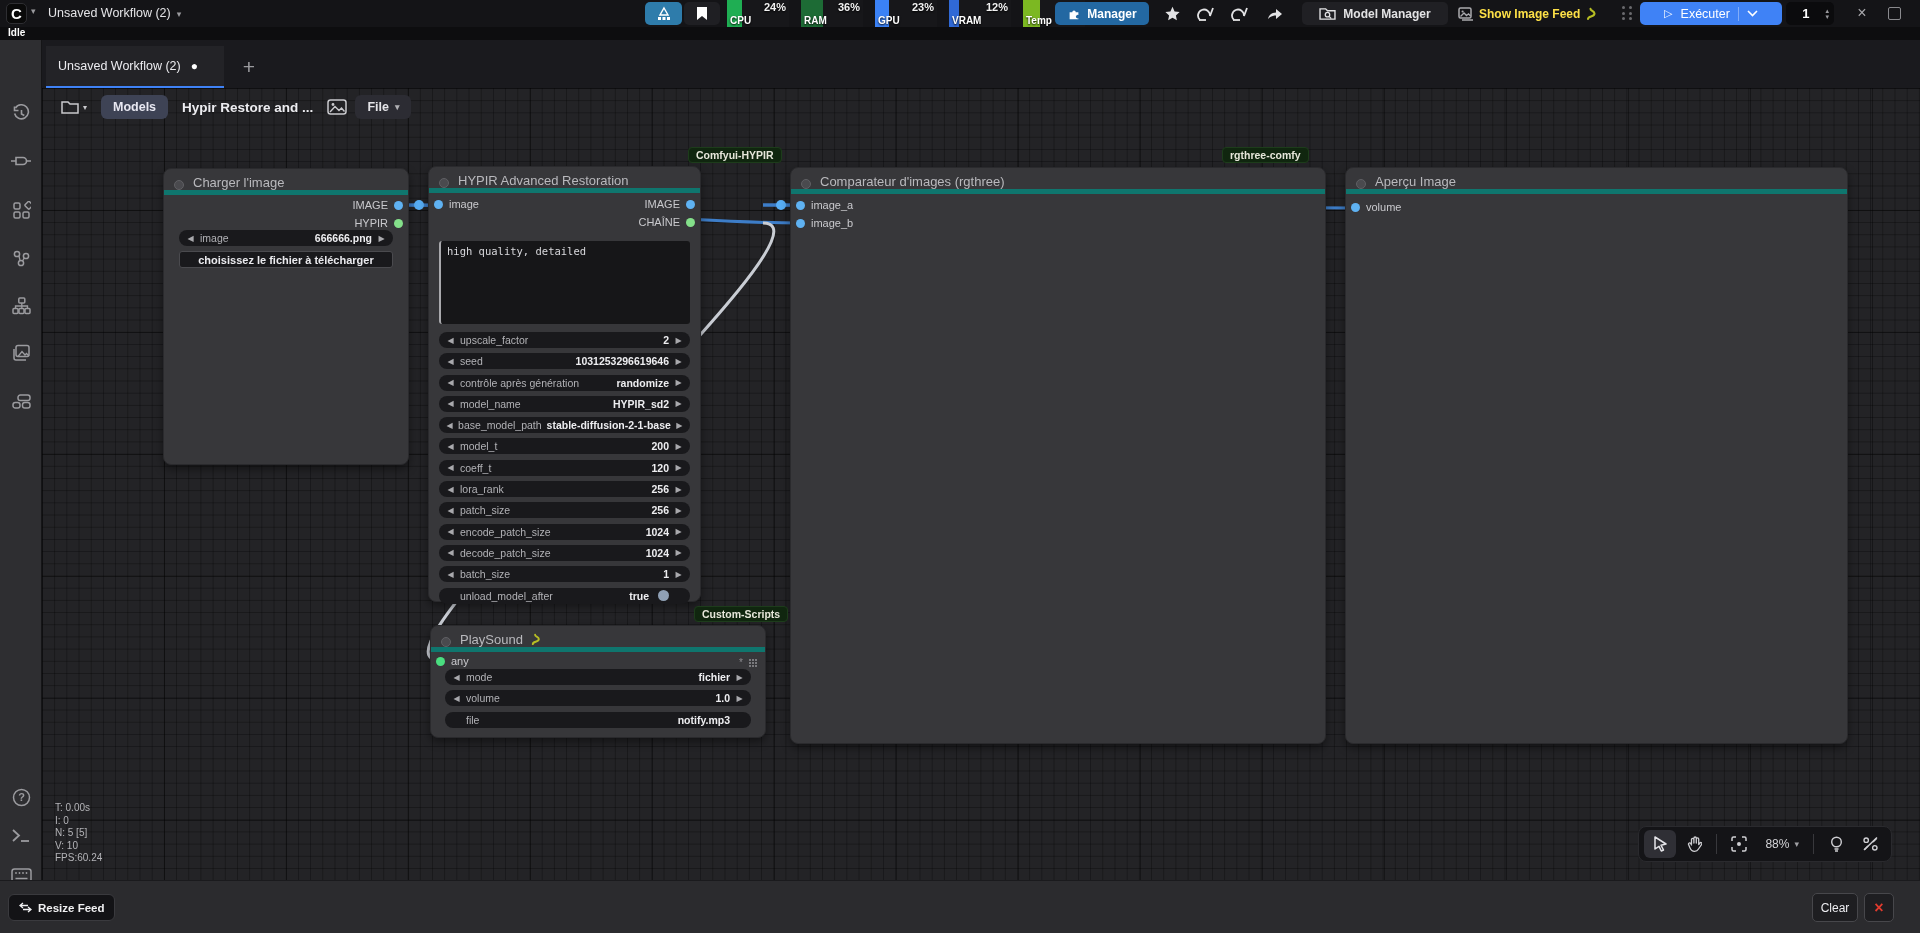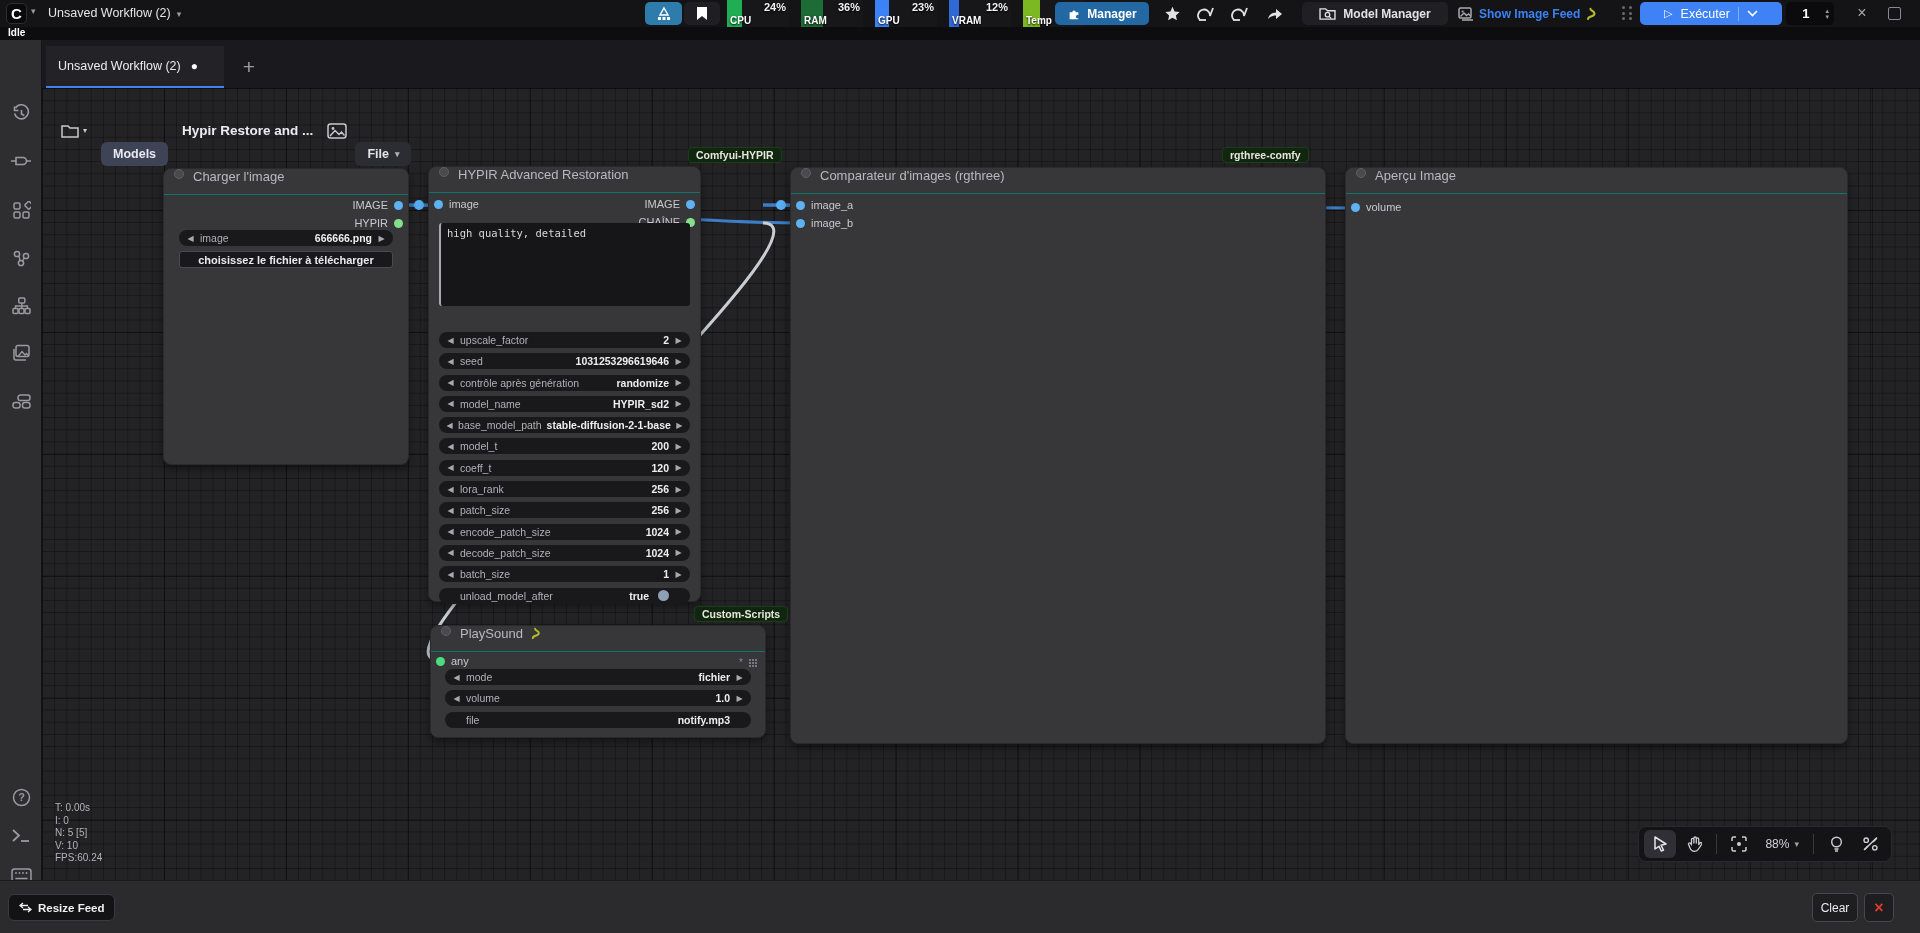--- a/index.html
+++ b/index.html
@@ -24,7 +24,7 @@
   .btn-manager{ left:1055px; width:94px; background:#2368a2; color:#fff; font-size:12px; font-weight:bold; gap:6px;}
   .top-ico{ position:absolute; top:2px; width:28px; height:23px; display:flex; align-items:center; justify-content:center; color:#d8d8d8;}
   .btn-modelmgr{ left:1302px; width:146px; background:#202024; color:#e2e2e4; font-size:12px; font-weight:bold; gap:7px;}
-  .show-feed{ position:absolute; left:1458px; top:2px; height:23px; display:flex; align-items:center; gap:5px; color:#3b82f6; font-size:12px; font-weight:bold;}
+  .show-feed{ position:absolute; left:1458px; top:2px; height:23px; display:flex; align-items:center; gap:5px; color:#fde047; font-size:12px; font-weight:bold;}
   .grip{ position:absolute; left:1622px; top:6px; width:12px; height:15px; display:grid; grid-template-columns:1fr 1fr; gap:2px;}
   .grip i{ width:3px; height:3px; border-radius:50%; background:#6a6a6e;}
   .btn-exec{ left:1640px; width:142px; background:#3f82f6; color:#fff; font-size:12.5px; gap:8px;}

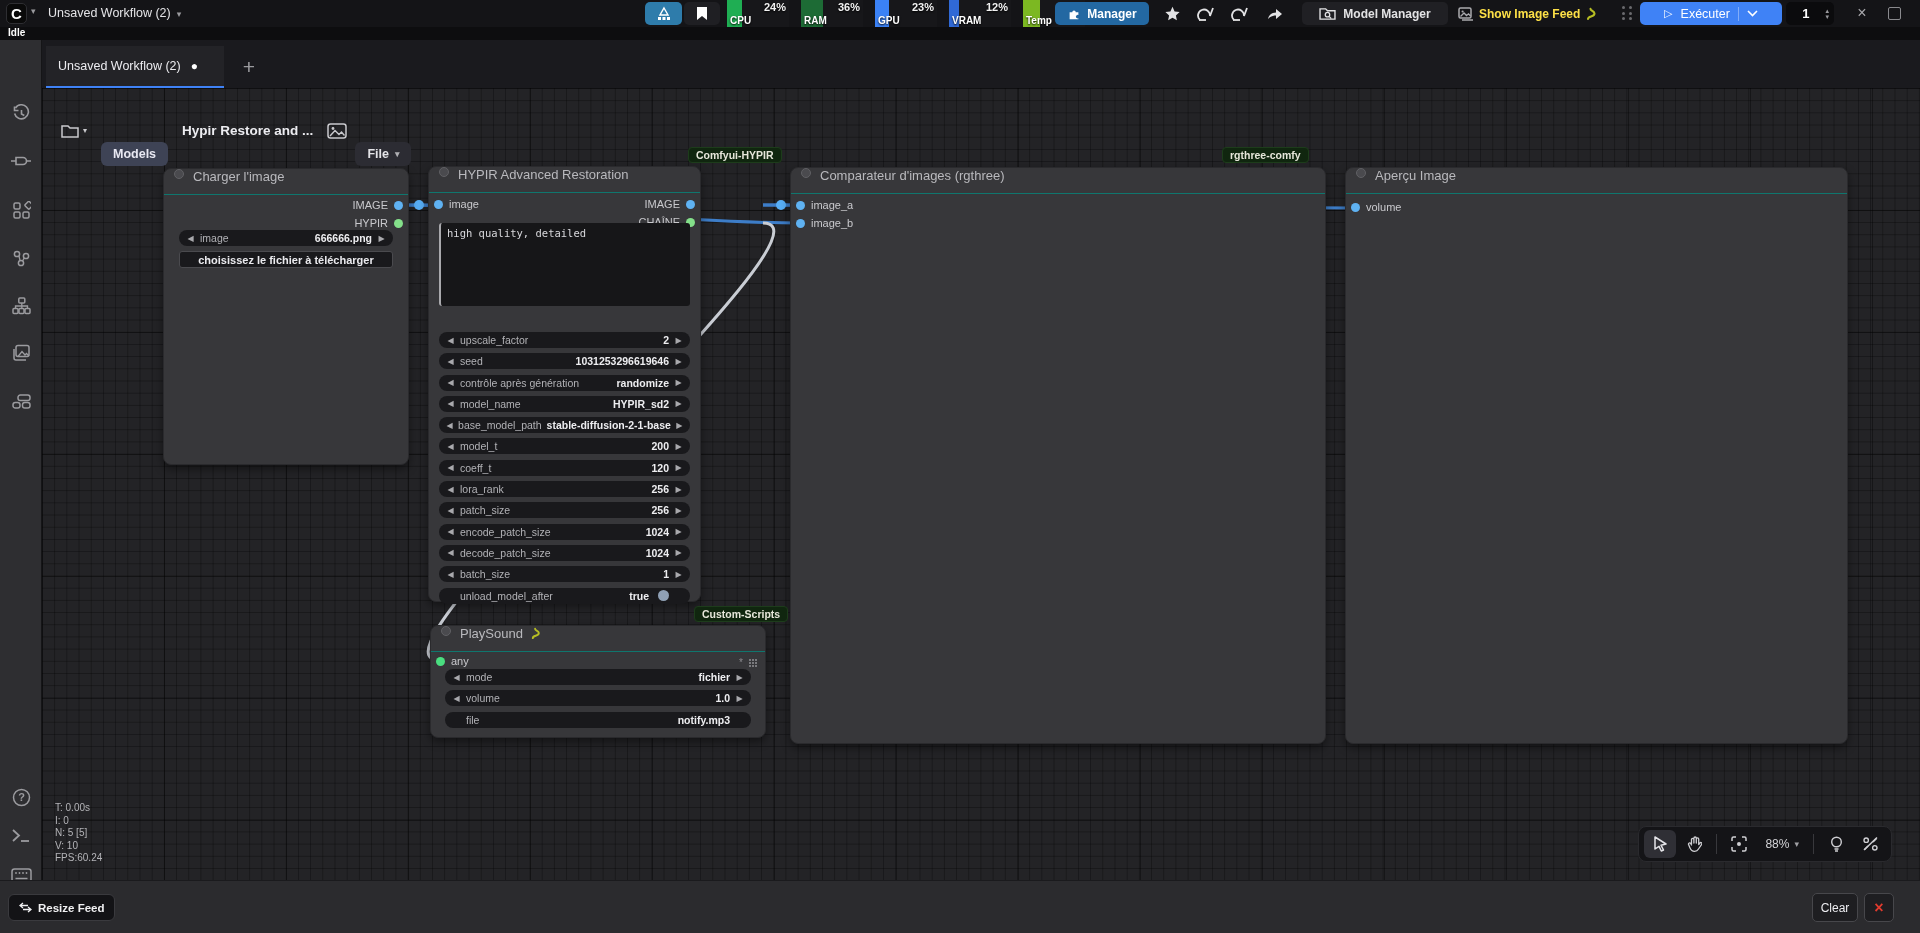--- a/index.html
+++ b/index.html
@@ -64,7 +64,7 @@
   
   .crumbs{ position:absolute; left:13px; top:7px; display:flex; align-items:center; gap:8px; z-index:35;}
   .crumb-folder{ display:flex; align-items:center; gap:4px; color:#c9c9cd; padding:4px 6px;}
-  .pill{ border-radius:6px; font-size:12.5px; font-weight:bold; display:flex; align-items:center; gap:6px; padding:5px 12px;margin-top:47px;}
+  .pill{ border-radius:6px; font-size:12.5px; font-weight:bold; display:flex; align-items:center; gap:6px; padding:5px 12px;}
   .pill-models{ background:#3e4355; color:#e8e8f2;}
   .crumb-title{ font-size:13.5px; font-weight:bold; color:#ececf0; margin:0 6px;}
   .crumb-img{ color:#c9c9cd; display:flex;}

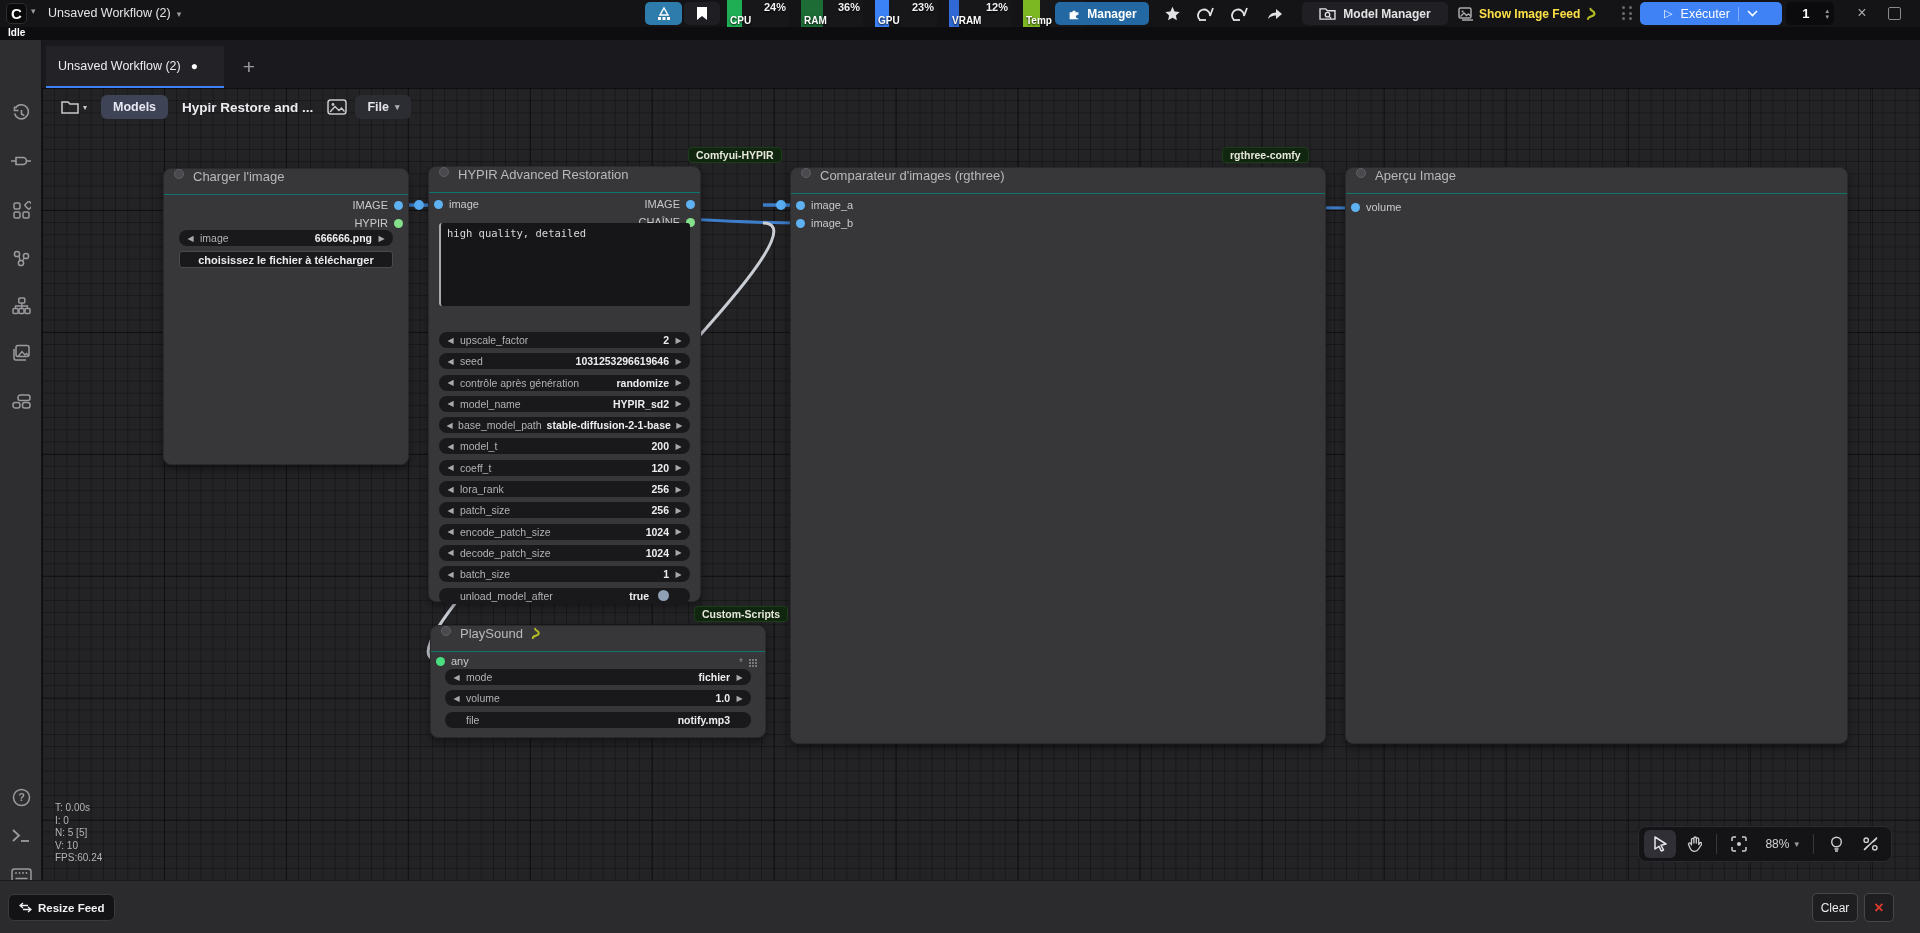--- a/index.html
+++ b/index.html
@@ -76,7 +76,7 @@
 
   
   .node{ position:absolute; background:#37373a; border:1px solid #2a2a2d; border-radius:8px; box-shadow:0 4px 10px rgba(0,0,0,.45); z-index:2;}
-  .node-header{ height:26px; display:flex; align-items:flex-start; padding:0 10px; gap:9px; border-bottom:1px solid #0f766e;}
+  .node-header{ height:26px; display:flex; align-items:flex-end; padding:0 10px; gap:9px; border-bottom:5px solid #0f766e;}
   .node-collapse{ width:10px; height:10px; border-radius:50%; background:#4a4a4e; border:1px solid #606064;}
   .node-title{ font-size:13px; color:#b9b9bd; white-space:nowrap; display:flex; align-items:center; gap:7px;}
   .slot{ position:absolute; font-size:11px; color:#c9c9cd; display:flex; align-items:center; gap:6px;}

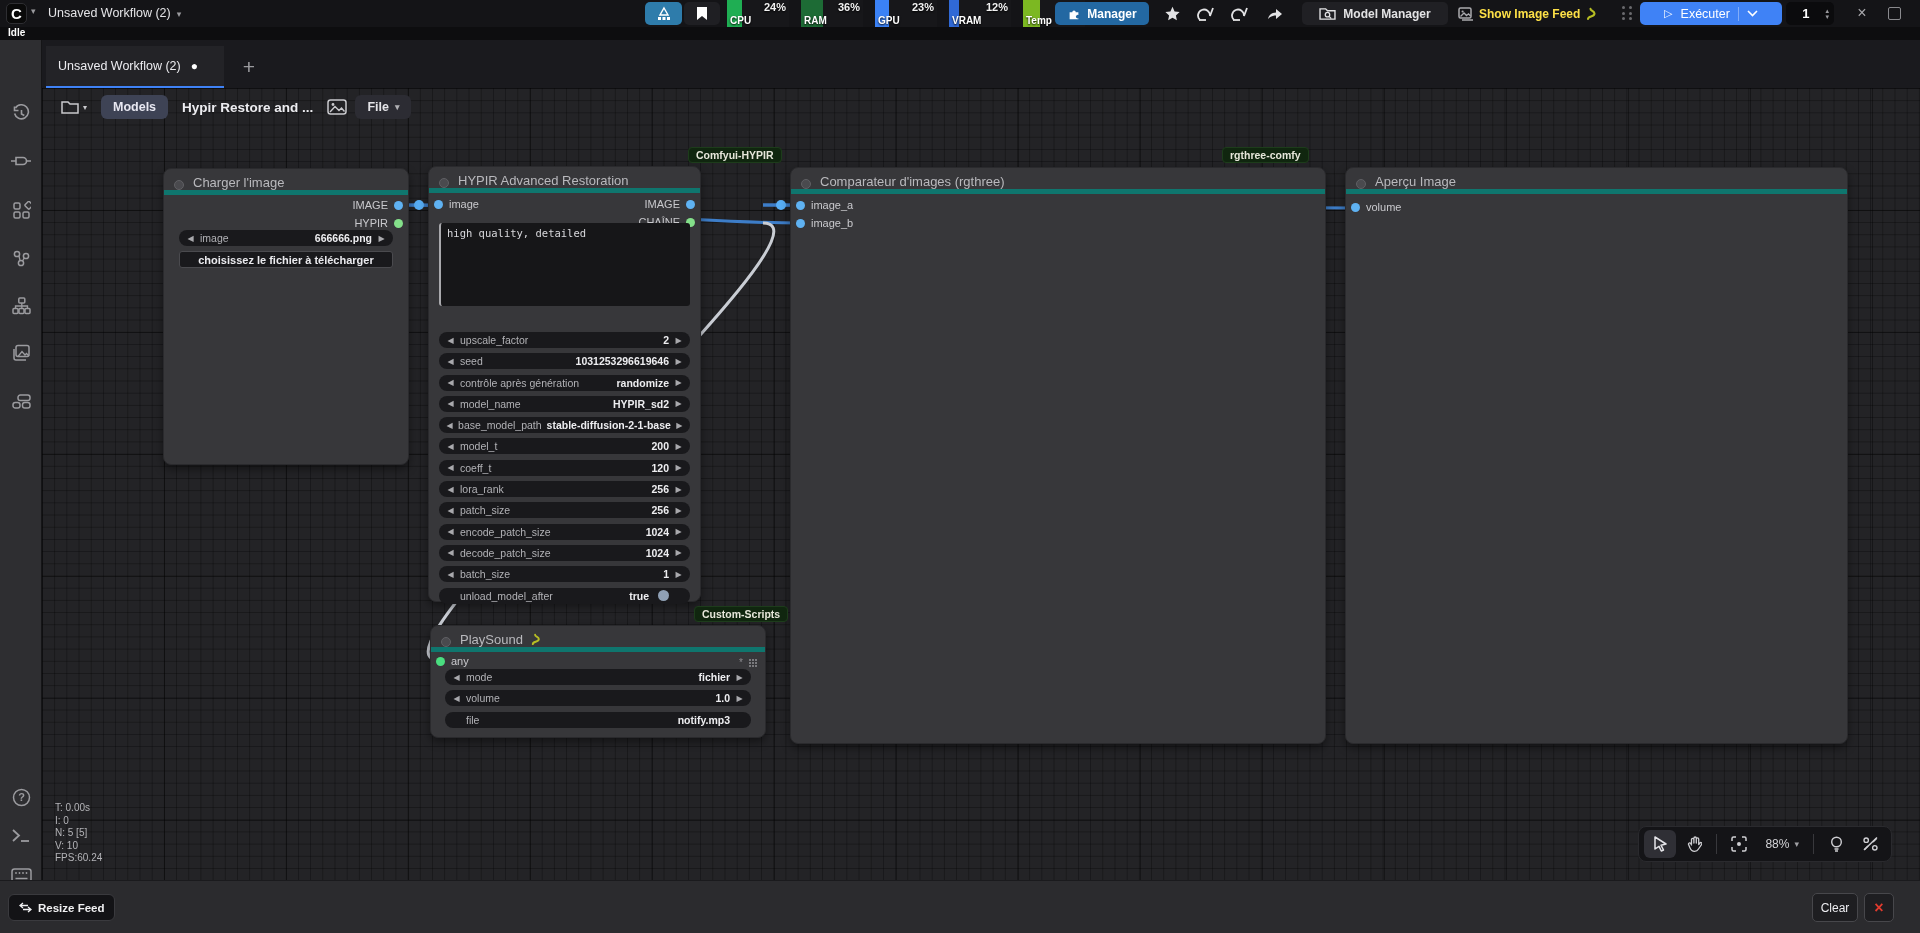--- a/index.html
+++ b/index.html
@@ -425,7 +425,7 @@
           <span class="sdot green"></span>
           <span>CHAÎNE</span>
         </div>
-      <div class="prompt" style="left:10px; right:10px; top:56px; height:83px;">high quality, detailed</div>
+      <div class="prompt" style="left:10px; right:10px; top:74px; height:83px;">high quality, detailed</div>
       <div class="wlist" style="position:absolute; left:10px; right:10px; top:165px;">
 
           <div class="wrow">

